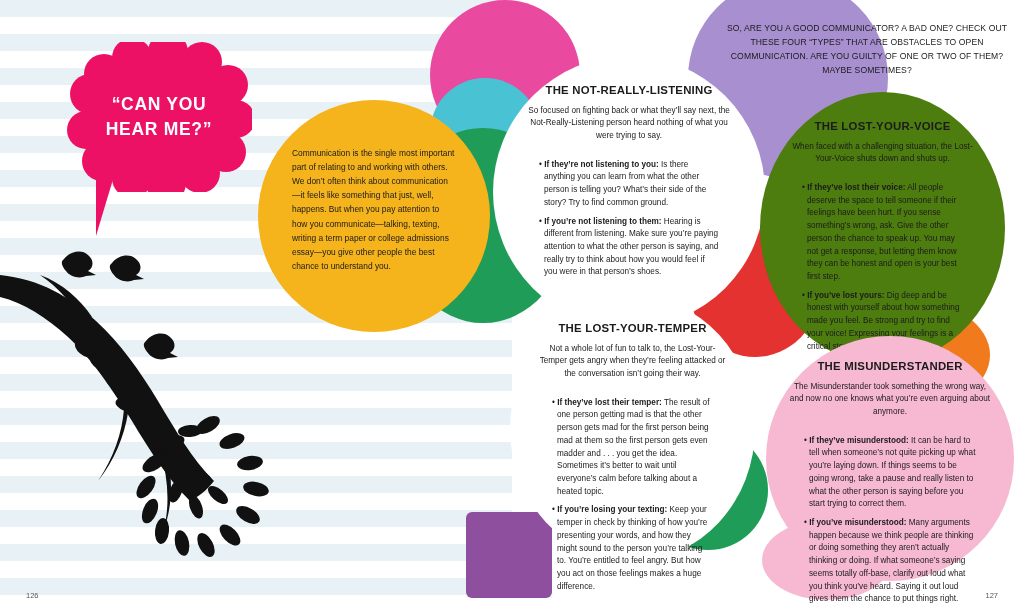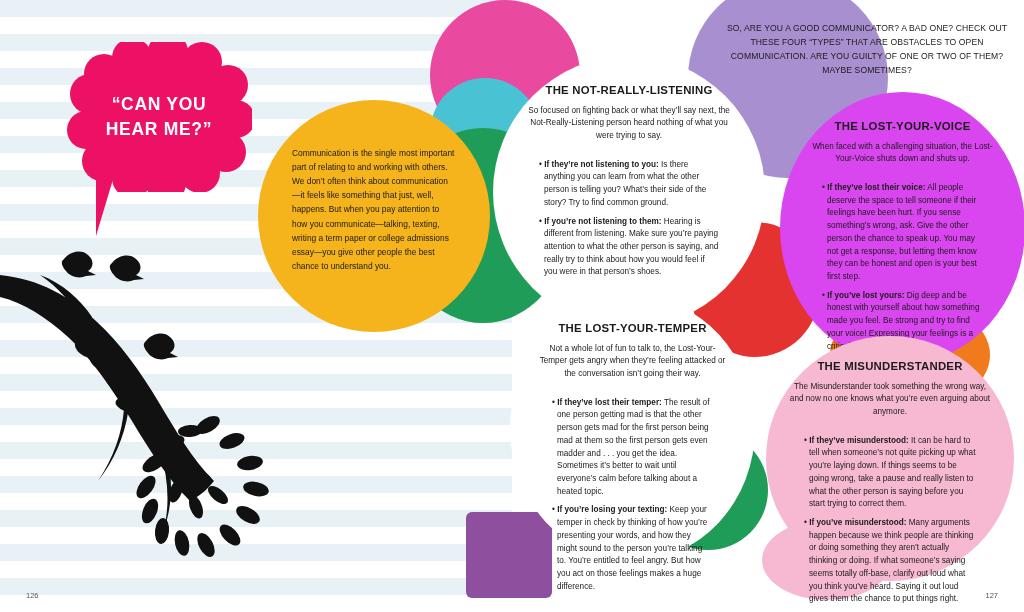--- a/index.html
+++ b/index.html
@@ -107,9 +107,9 @@
     padding: 26px 30px;
   }
   #bubble-lostvoice {
-    left: 780px; top: 92px;
+    left: 760px; top: 92px;
     width: 245px; height: 272px;
-    background: #d946ef;
+    background: #4d7c0f;
     padding: 26px 26px;
   }
   #bubble-losttemper {

